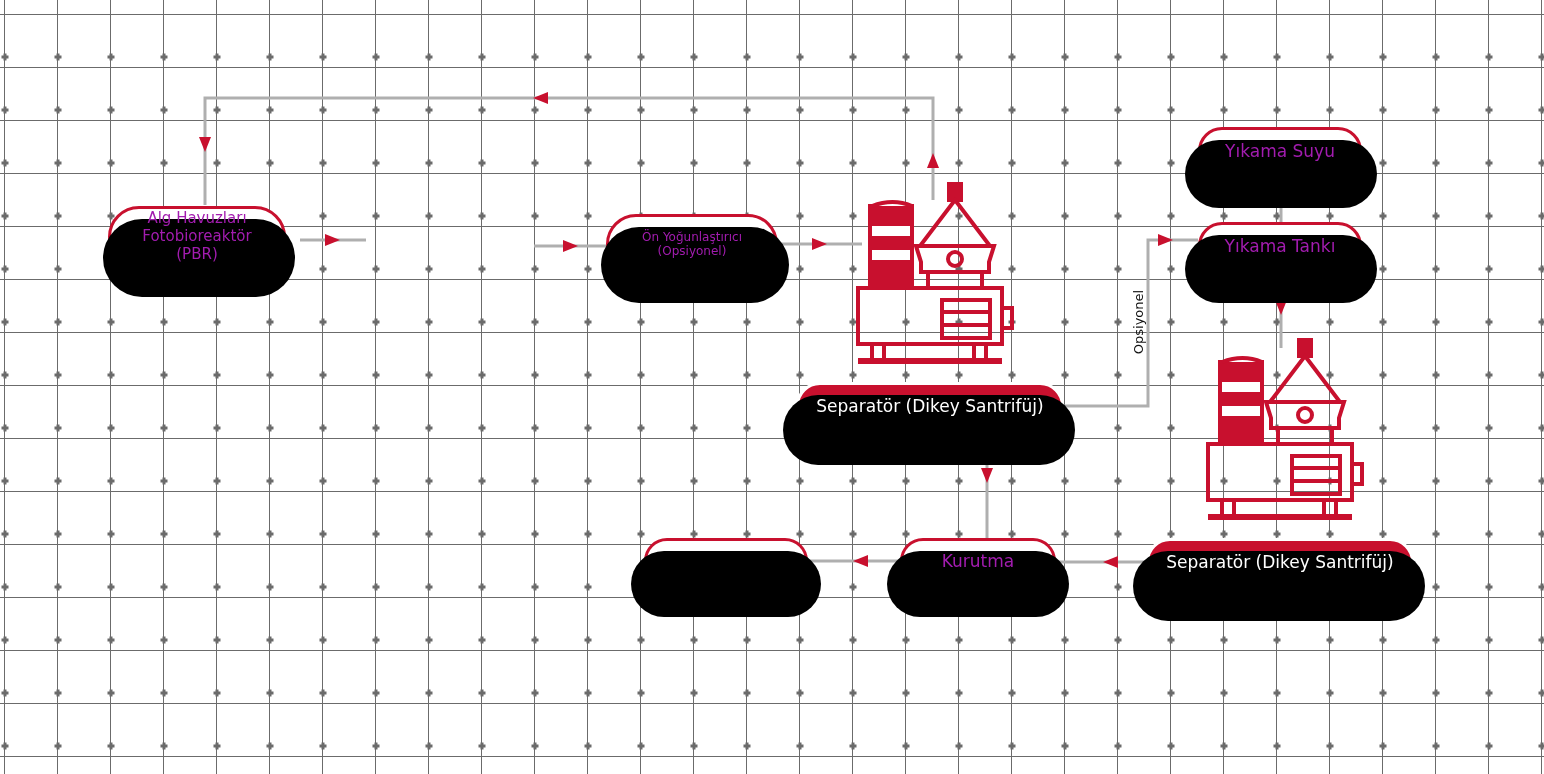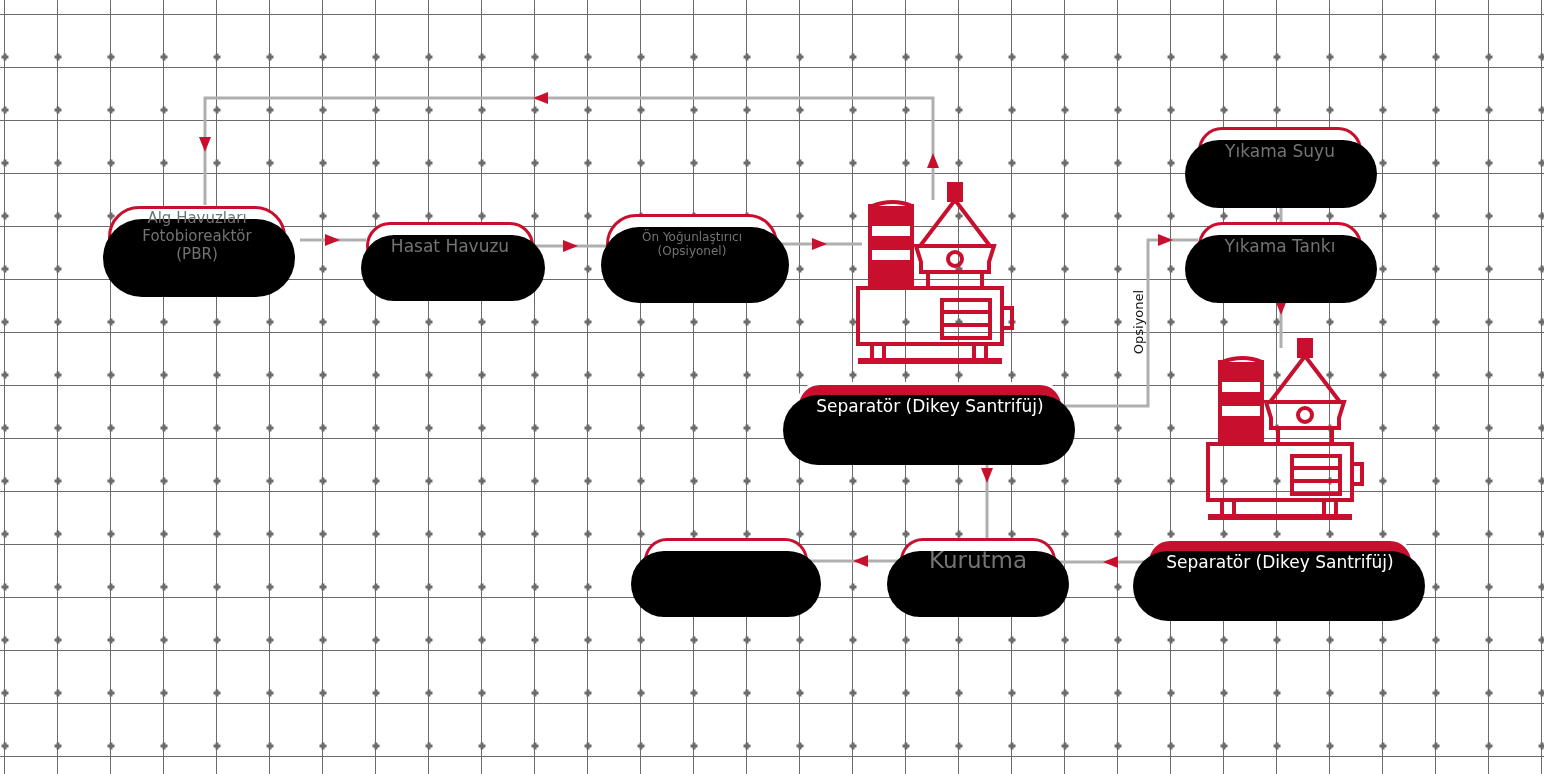--- a/index.html
+++ b/index.html
@@ -55,7 +55,7 @@
   .node-white {
     background: #ffffff;
     border: 3px solid #C8102E;
-    color: #737373;
+    color: #a21caf;
   }
   .node-red {
     background: #C8102E;

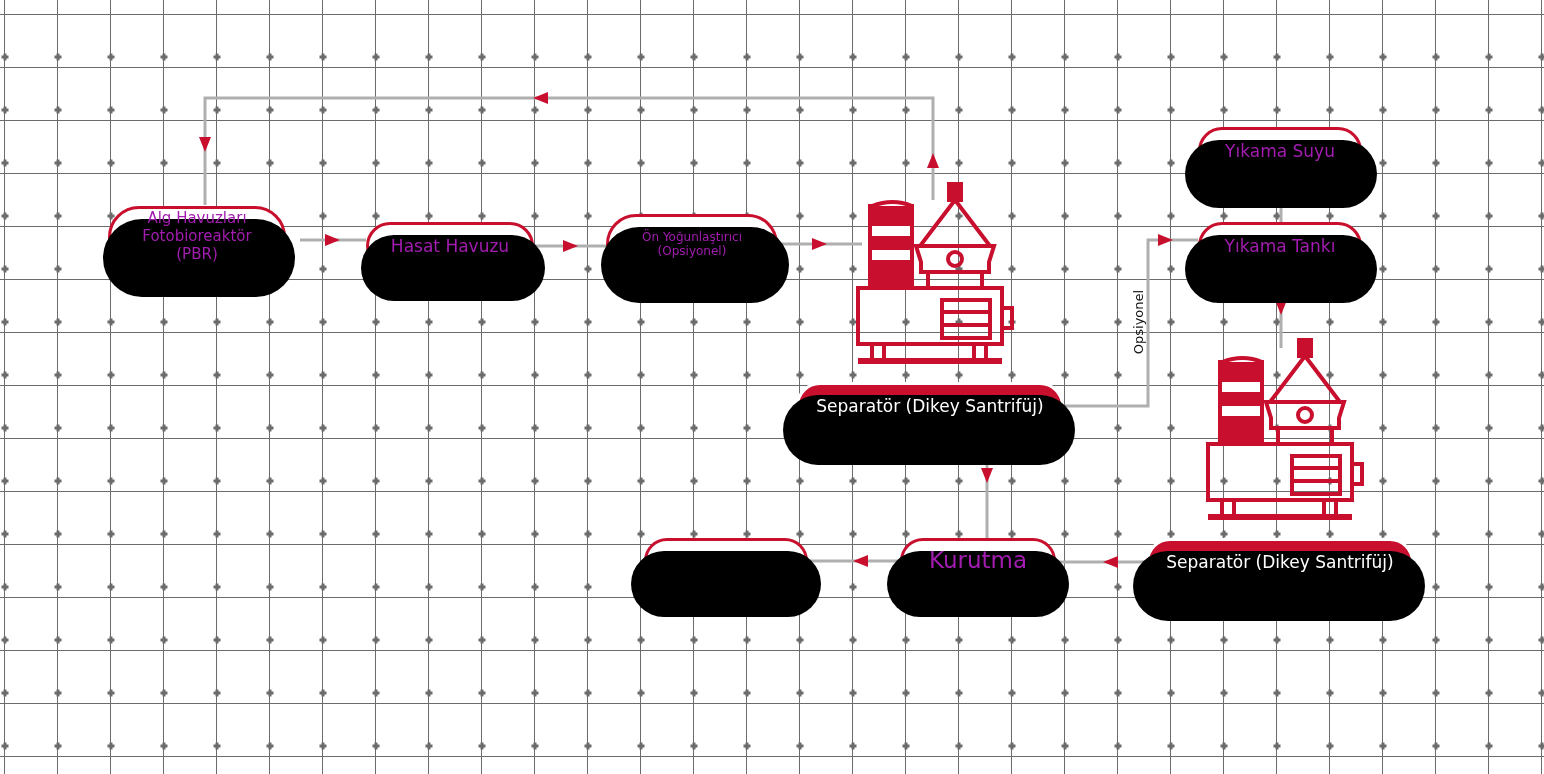--- a/index.html
+++ b/index.html
@@ -211,10 +211,6 @@
 (PBR)</span>
   </div>
 
-  <div class="node node-white" style="left:366px; top:222px; width:168px; height:48px; font-size:17px;">
-    <div class="shadow" style="left:-8px; top:10px; width:184px; height:66px;"></div>
-    <span class="node-label">Hasat Havuzu</span>
-  </div>
 
   <div class="node node-white" style="left:606px; top:214px; width:172px; height:60px; font-size:12px;">
     <div class="shadow" style="left:-8px; top:10px; width:188px; height:76px;"></div>

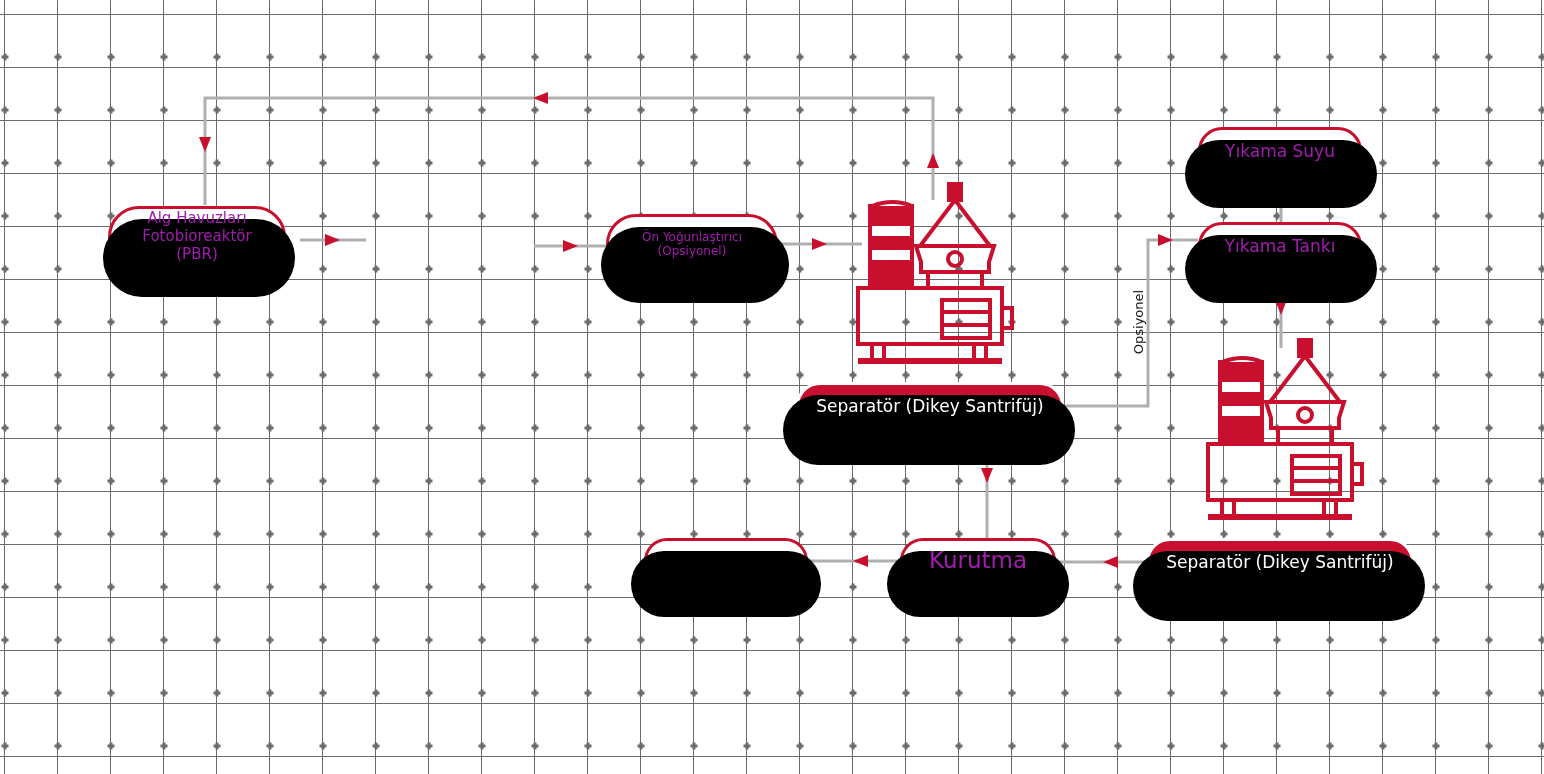--- a/index.html
+++ b/index.html
@@ -238,7 +238,7 @@
     <span class="node-label">Separatör (Dikey Santrifüj)</span>
   </div>
 
-  <div class="node node-white" style="left:900px; top:538px; width:156px; height:46px; font-size:23px;">
+  <div class="node node-white" style="left:900px; top:538px; width:156px; height:46px; font-size:17px;">
     <div class="shadow" style="left:-16px; top:10px; width:182px; height:66px;"></div>
     <span class="node-label">Kurutma</span>
   </div>

